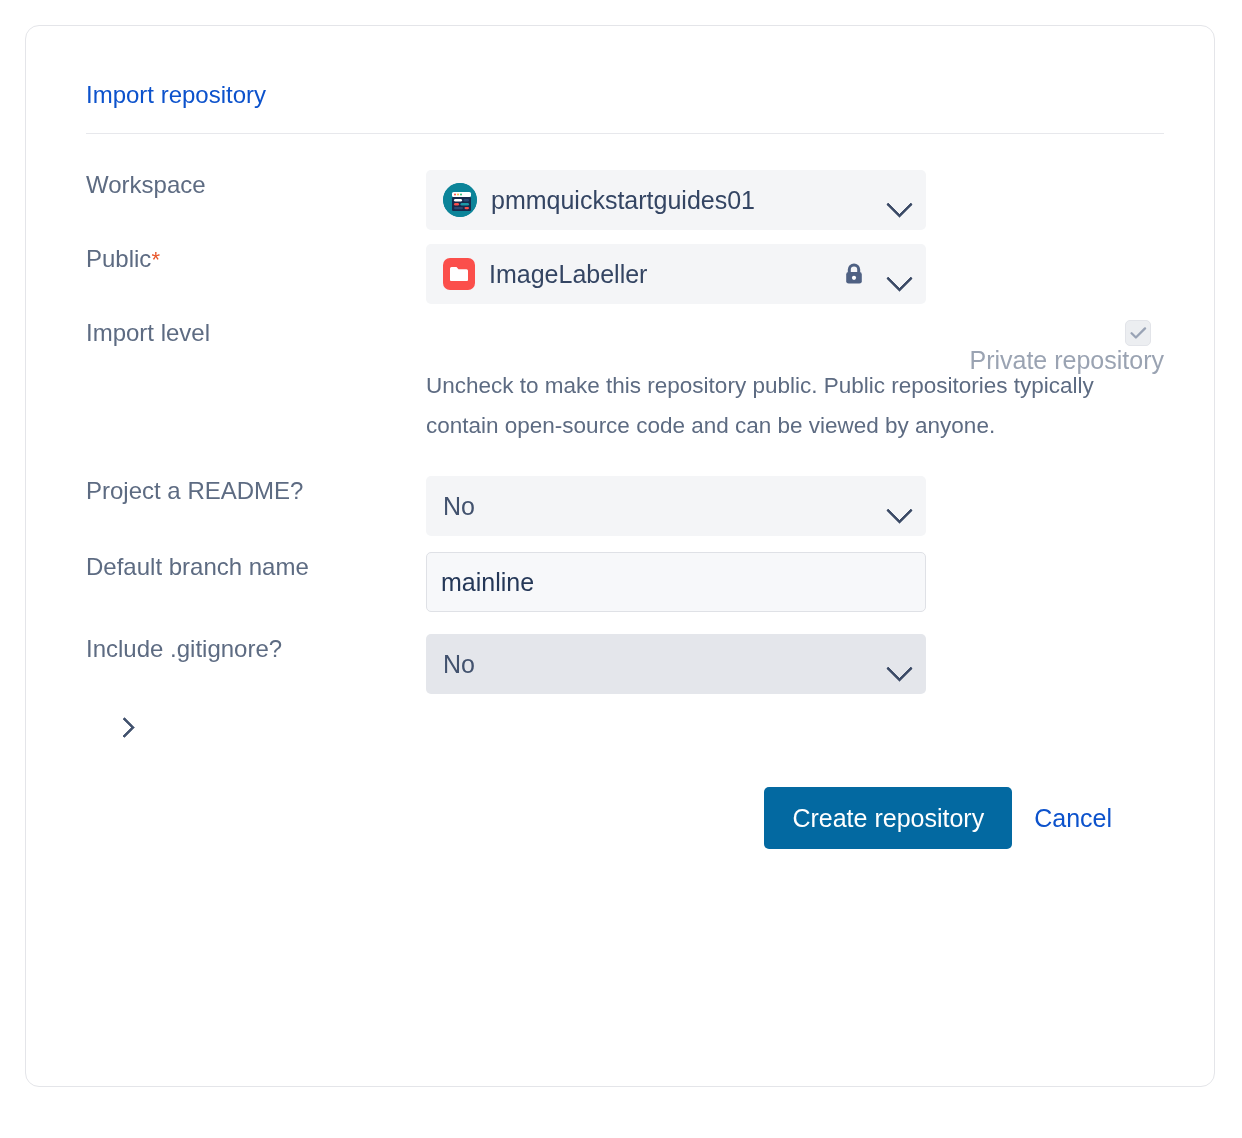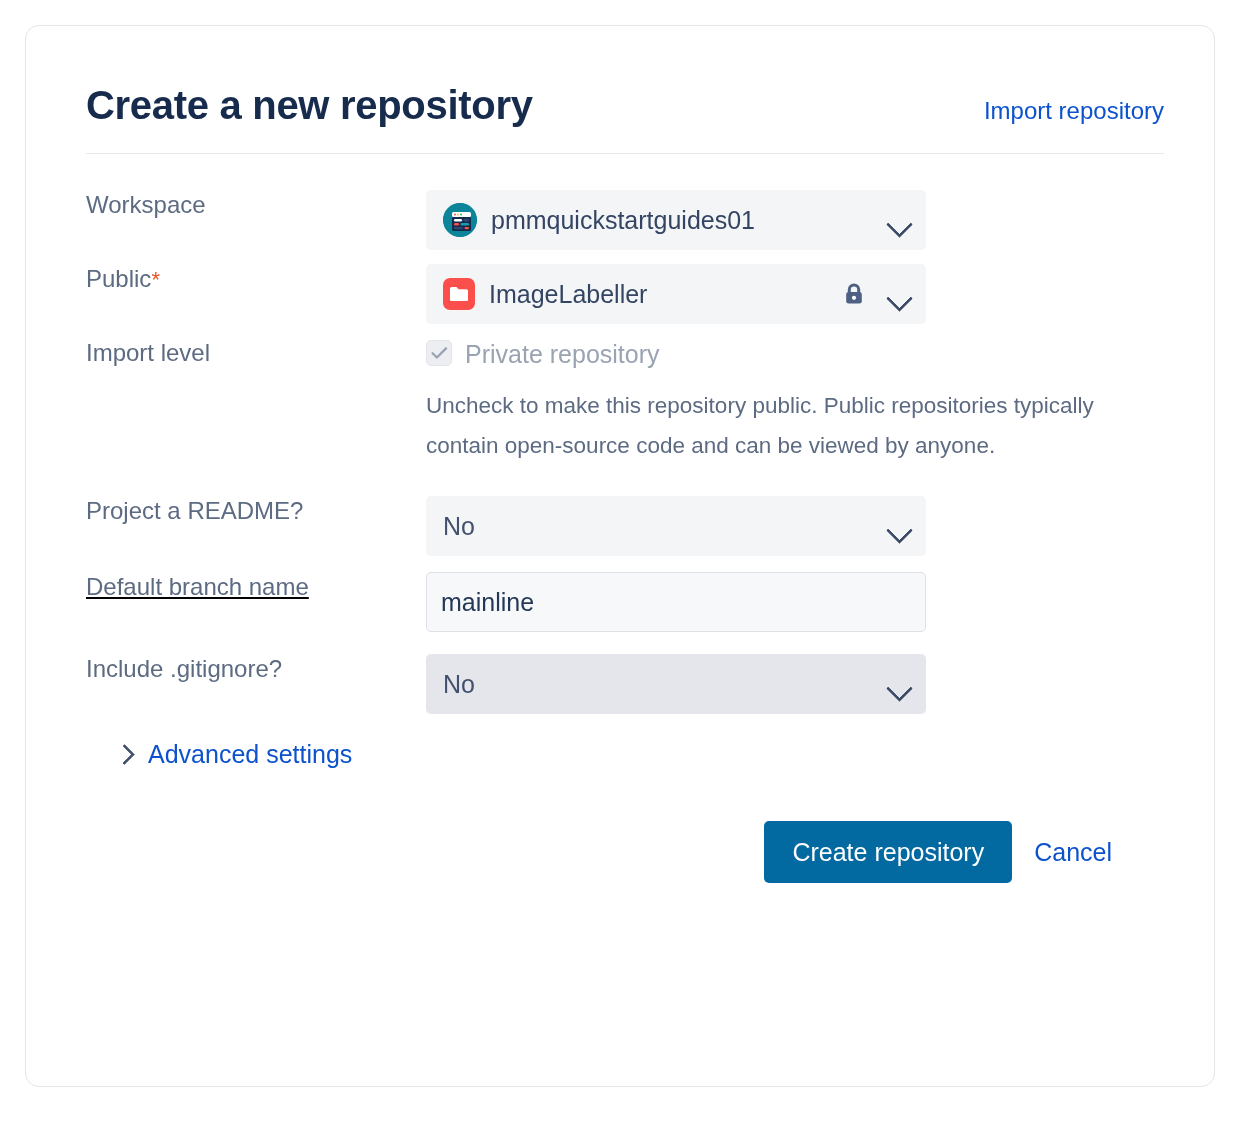--- a/index.html
+++ b/index.html
@@ -297,7 +297,6 @@
     <div class="card-inner">
 
       <div class="header-row">
-        <h1 class="page-title">Create a new repository</h1>
         <a class="import-link">Import repository</a>
       </div>
 

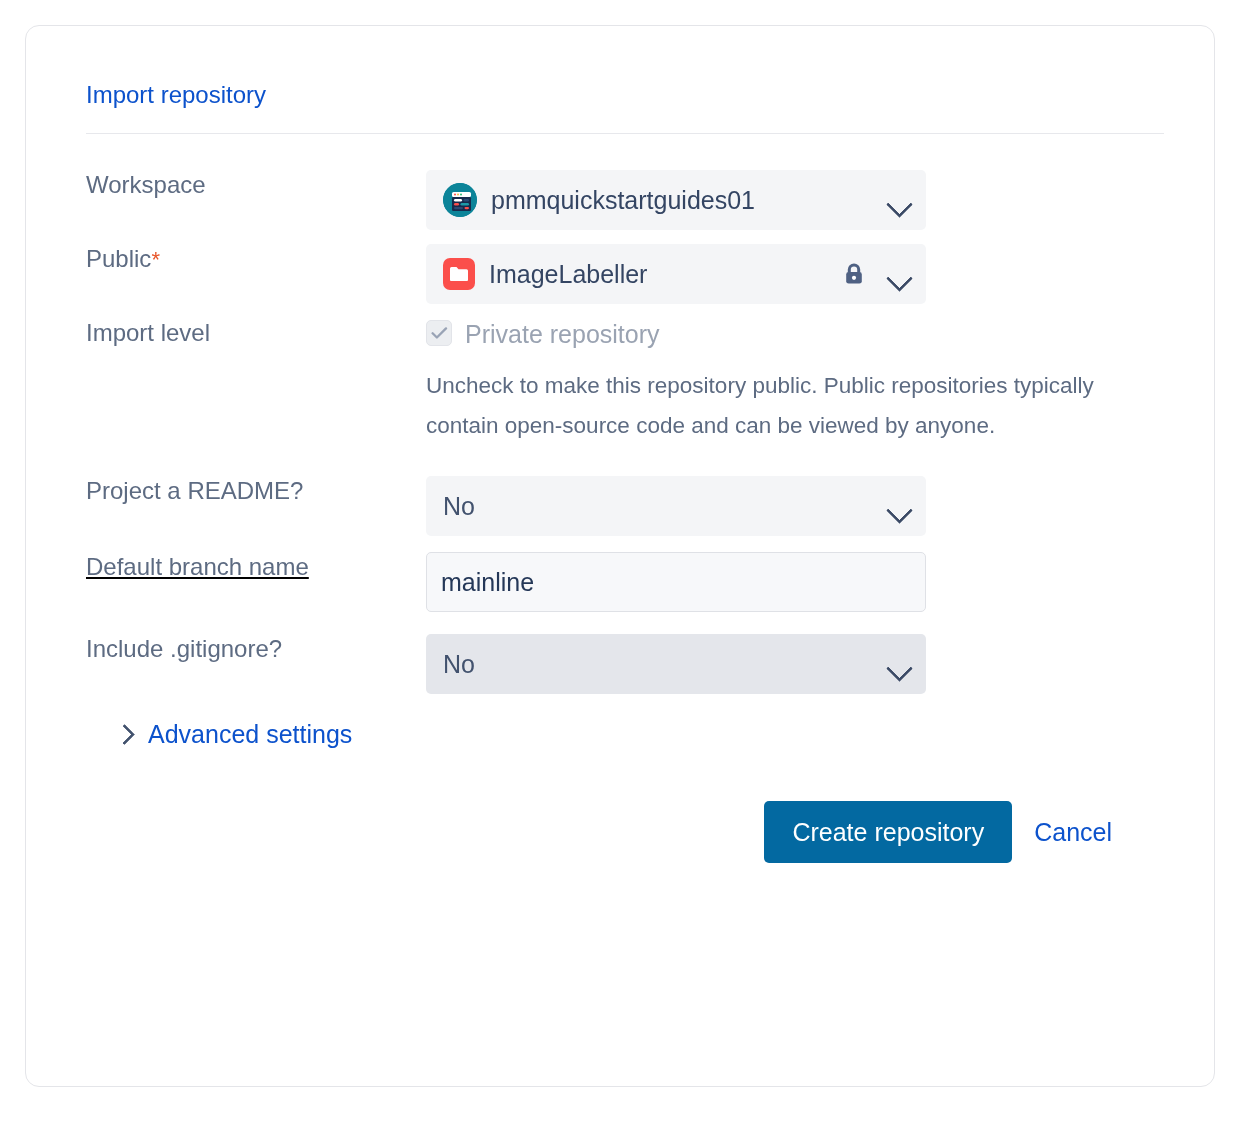--- a/index.html
+++ b/index.html
@@ -198,9 +198,10 @@
   
   .checkbox-line {
     display: flex;
-    align-items: flex-start;
+    align-items: flex-end;
     height: 30px;
     margin-top: 2px;
+    flex-direction: column;
   }
 
   .checkbox {

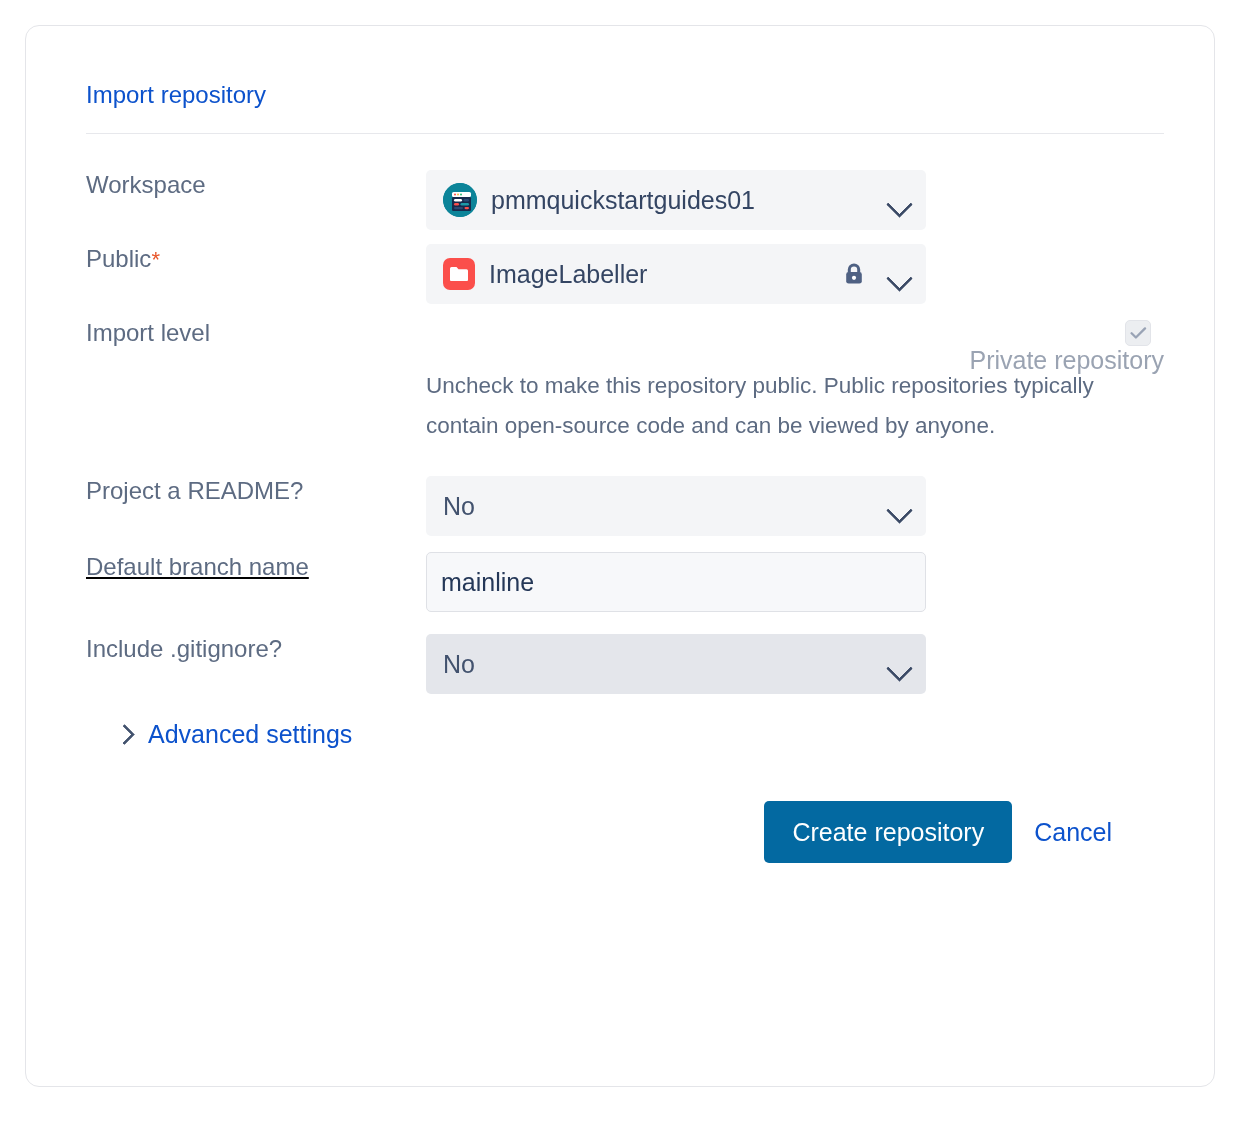--- a/index.html
+++ b/index.html
@@ -379,7 +379,7 @@
           </div>
         </div>
 
-        <div class="frow" style="margin-top:16px;text-decoration:underline;">
+        <div class="frow" style="margin-top:16px;">
           <div class="flabel">Default branch name</div>
           <div class="fctl">
             <input class="text-input" type="text" value="mainline" style="">

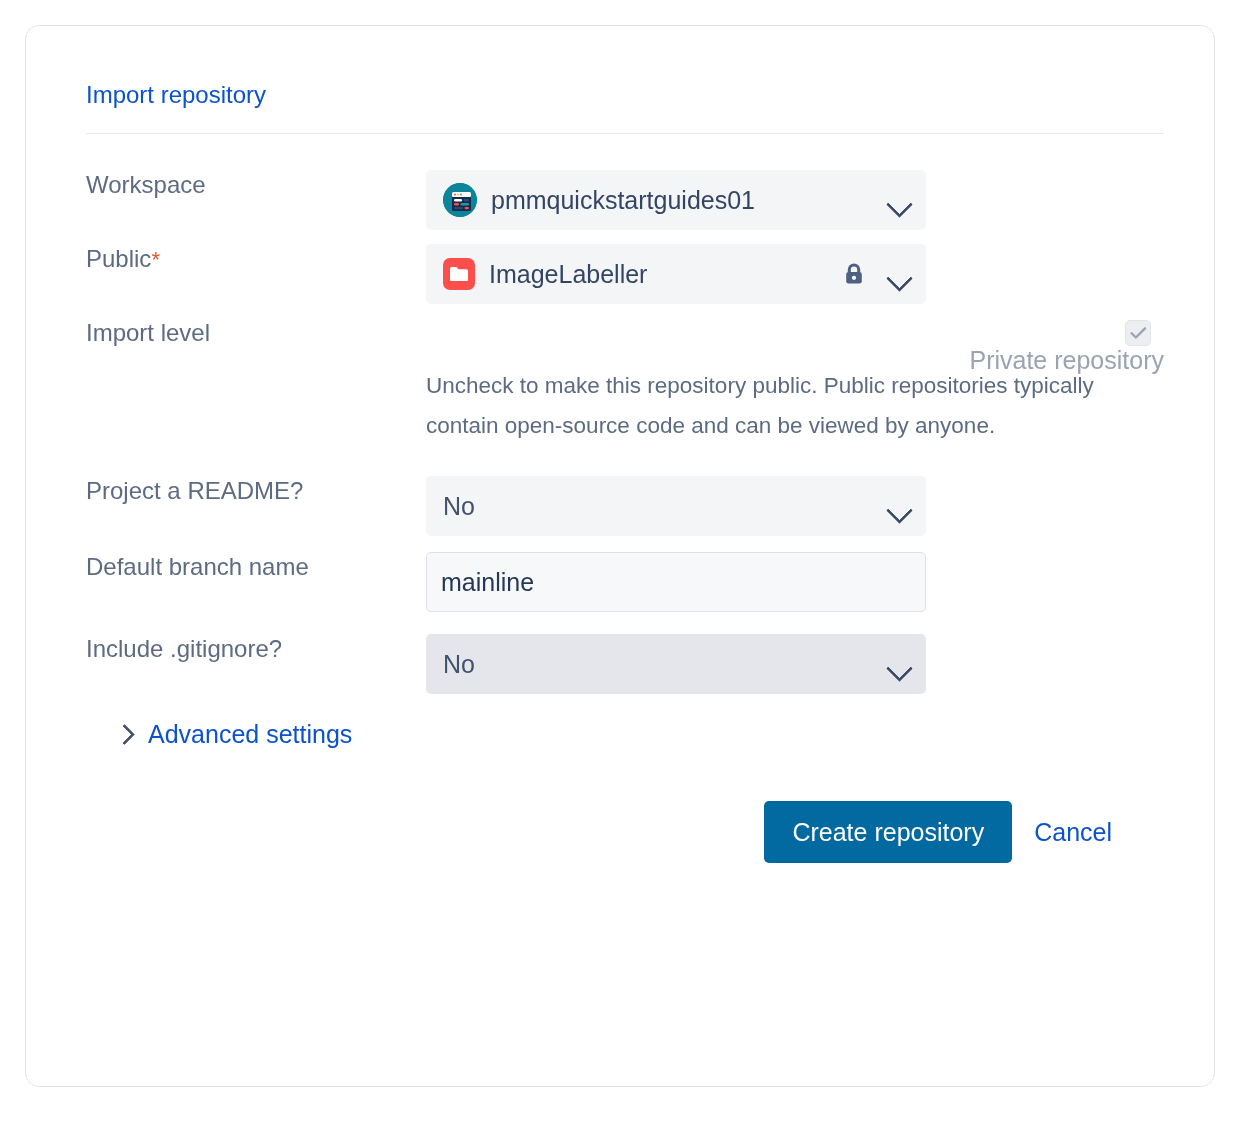--- a/index.html
+++ b/index.html
@@ -398,7 +398,6 @@
 
         <div class="advanced-row">
           <span class="chevron-right"></span>
-          <span class="advanced-label">Advanced settings</span>
         </div>
 
         <div class="footer">

